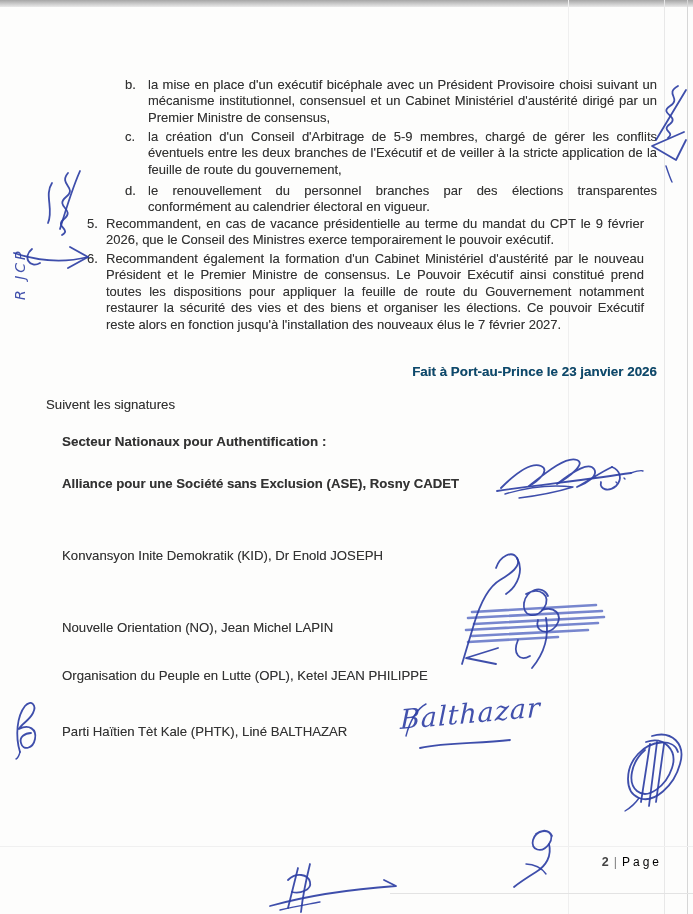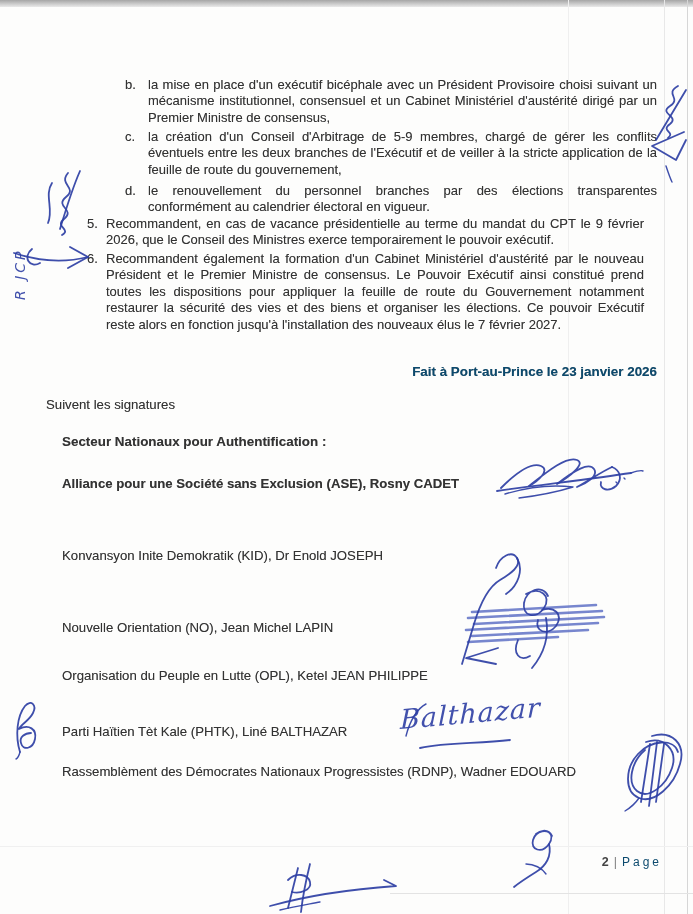--- a/index.html
+++ b/index.html
@@ -91,7 +91,6 @@
   <div class="line" style="left:62px;top:668px;">Organisation du Peuple en Lutte (OPL), Ketel JEAN PHILIPPE</div>
   <div class="line" style="left:62px;top:620px;">Nouvelle Orientation (NO), Jean Michel LAPIN</div>
   <div class="line" style="left:62px;top:716px;margin-top:8px;">Parti Haïtien Tèt Kale (PHTK), Liné BALTHAZAR</div>
-  <div class="line" style="left:62px;top:764px;">Rassemblèment des Démocrates Nationaux Progressistes (RDNP), Wadner EDOUARD</div>
 
   <div class="footer">
     <span class="num">2</span><span class="div">|</span><span class="pg">Page</span>

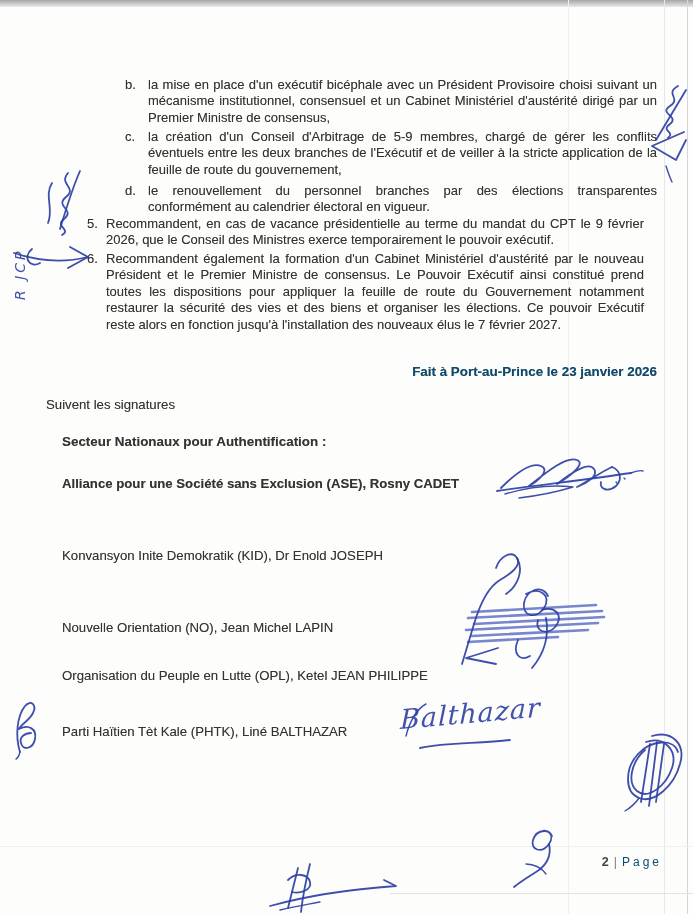--- a/index.html
+++ b/index.html
@@ -29,7 +29,7 @@
   .footer{position:absolute;top:855px;right:31px;font-size:12.5px;color:#4a4a4a;}
   .footer .num{font-weight:bold;color:#444;}
   .footer .div{color:#808080;margin:0 5px;font-weight:400;}
-  .footer .pg{letter-spacing:3px;color:#0c4a6e;font-size:12px;}
+  .footer .pg{letter-spacing:3px;color:#000000;font-size:12px;}
   
   .ink{position:absolute;}
   .ink svg{display:block;}

